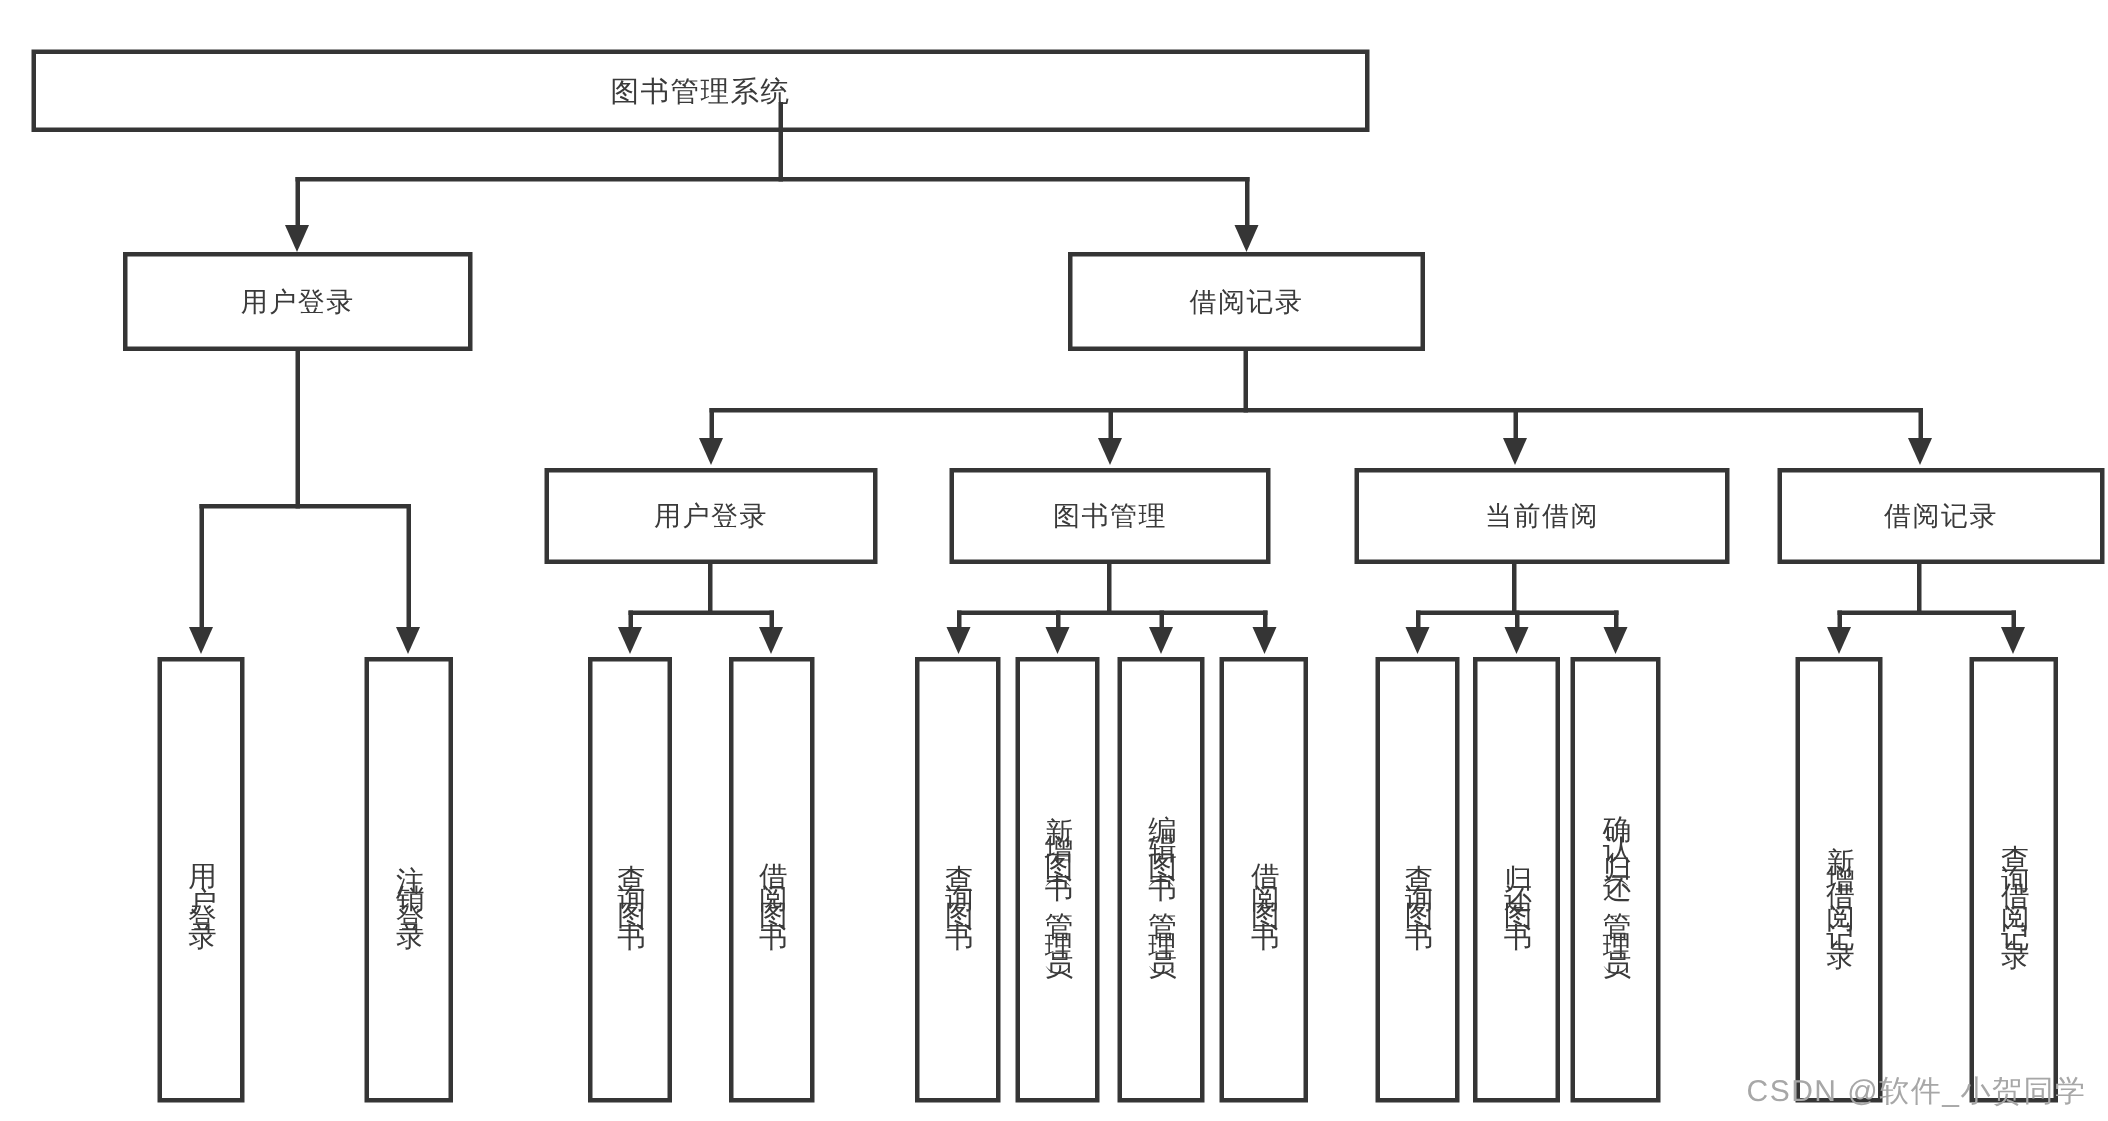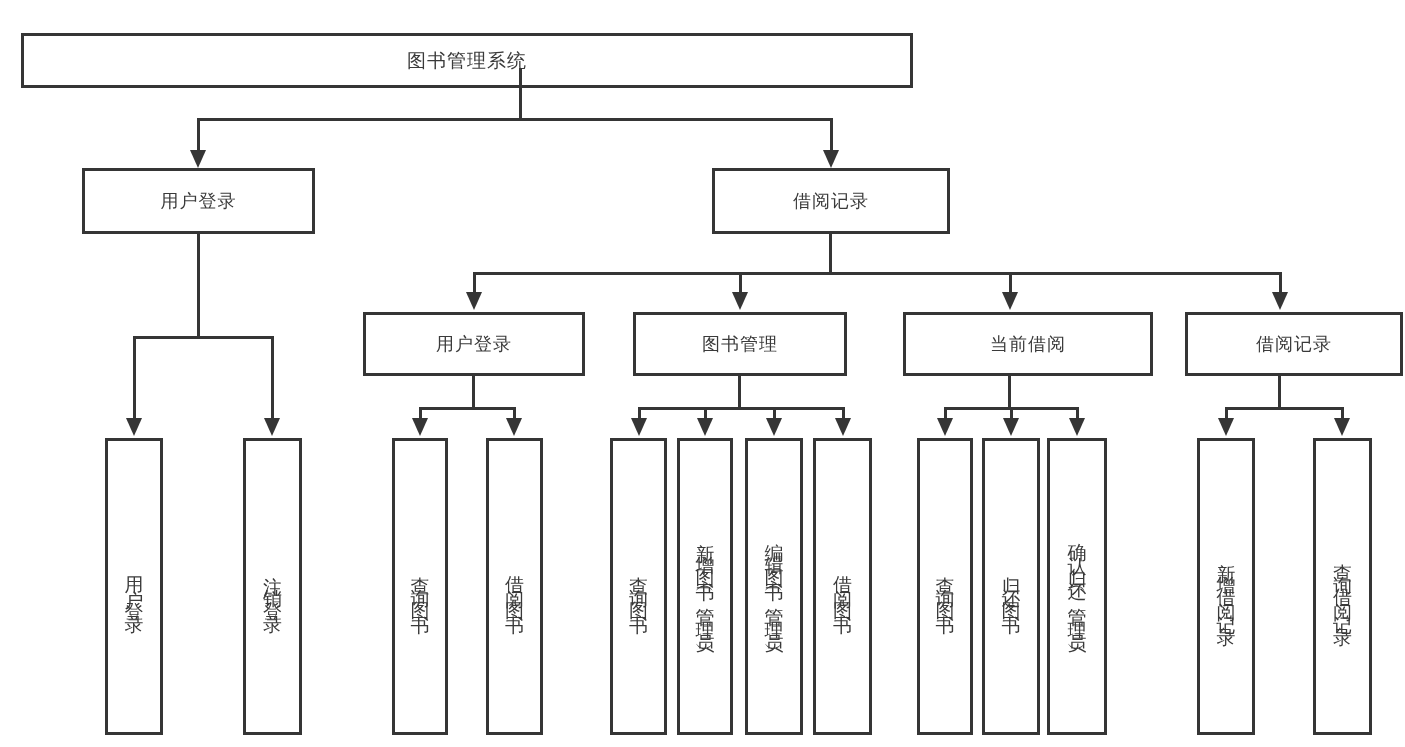--- a/index.html
+++ b/index.html
@@ -199,6 +199,7 @@
     <span>查询借阅记录</span>
   </div>
 
+  <div class="watermark">CSDN @软件_小贺同学</div>
 
 </div>
 

